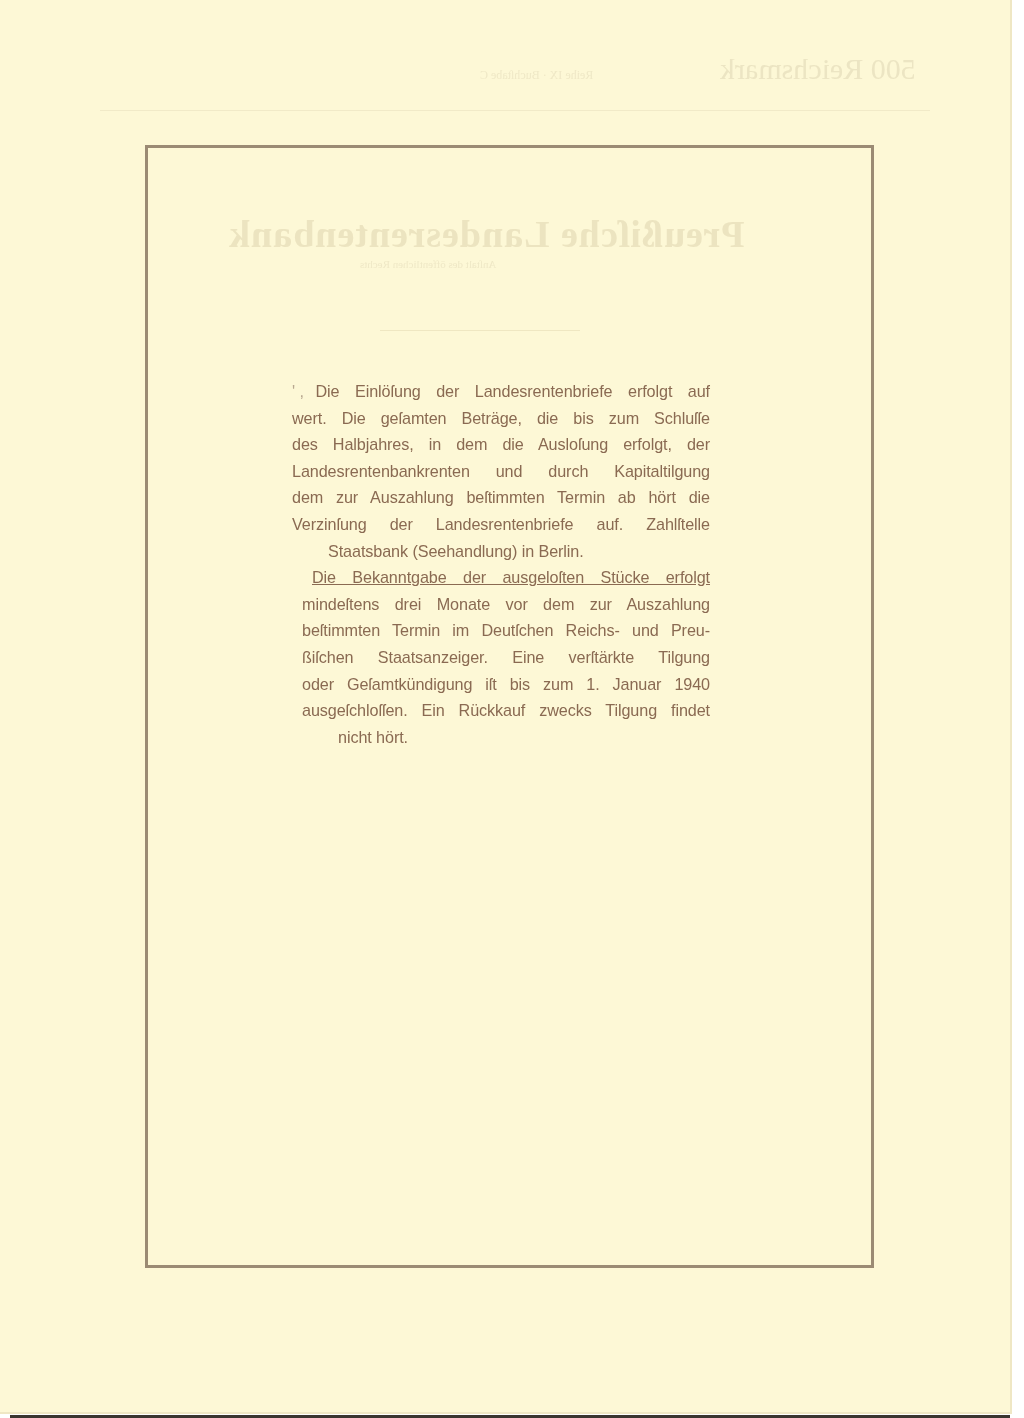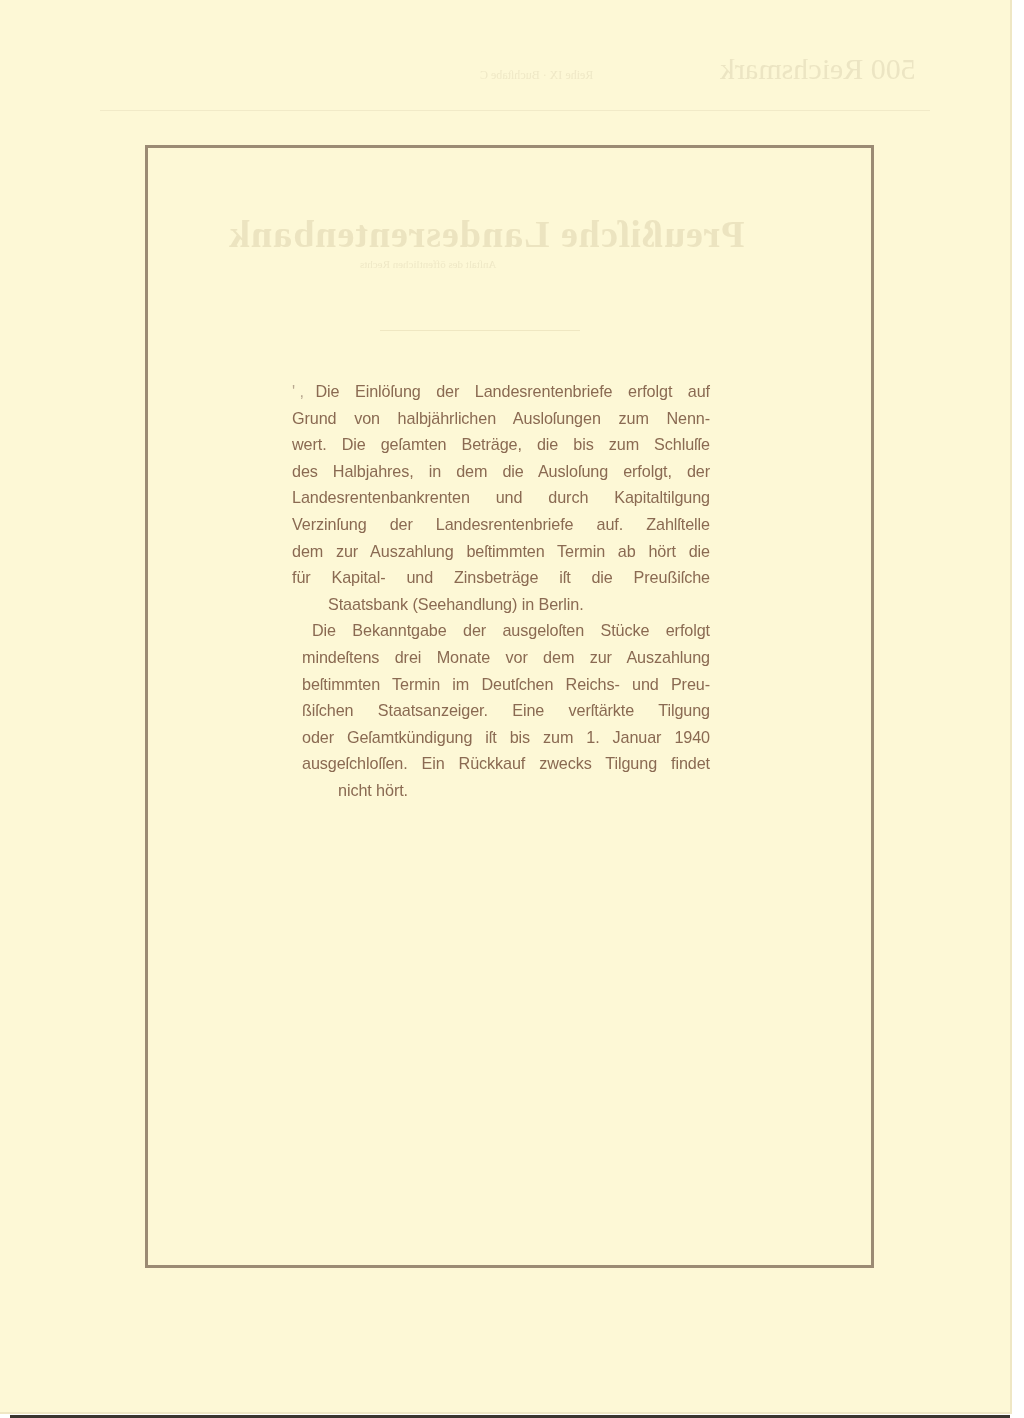--- a/index.html
+++ b/index.html
@@ -146,7 +146,6 @@
         <span class="tick">' ,</span>
         <span>Die Einlöſung der Landesrentenbriefe erfolgt auf</span>
       </span>
-      <span class="line">Grund von halbjährlichen Ausloſungen zum Nenn-</span>
       <span class="line">wert.  Die geſamten Beträge, die bis zum Schluſſe</span>
       <span class="line">des Halbjahres, in dem die Ausloſung erfolgt, der</span>
       <span class="line">Landesrentenbankrenten und durch Kapitaltilgung</span>

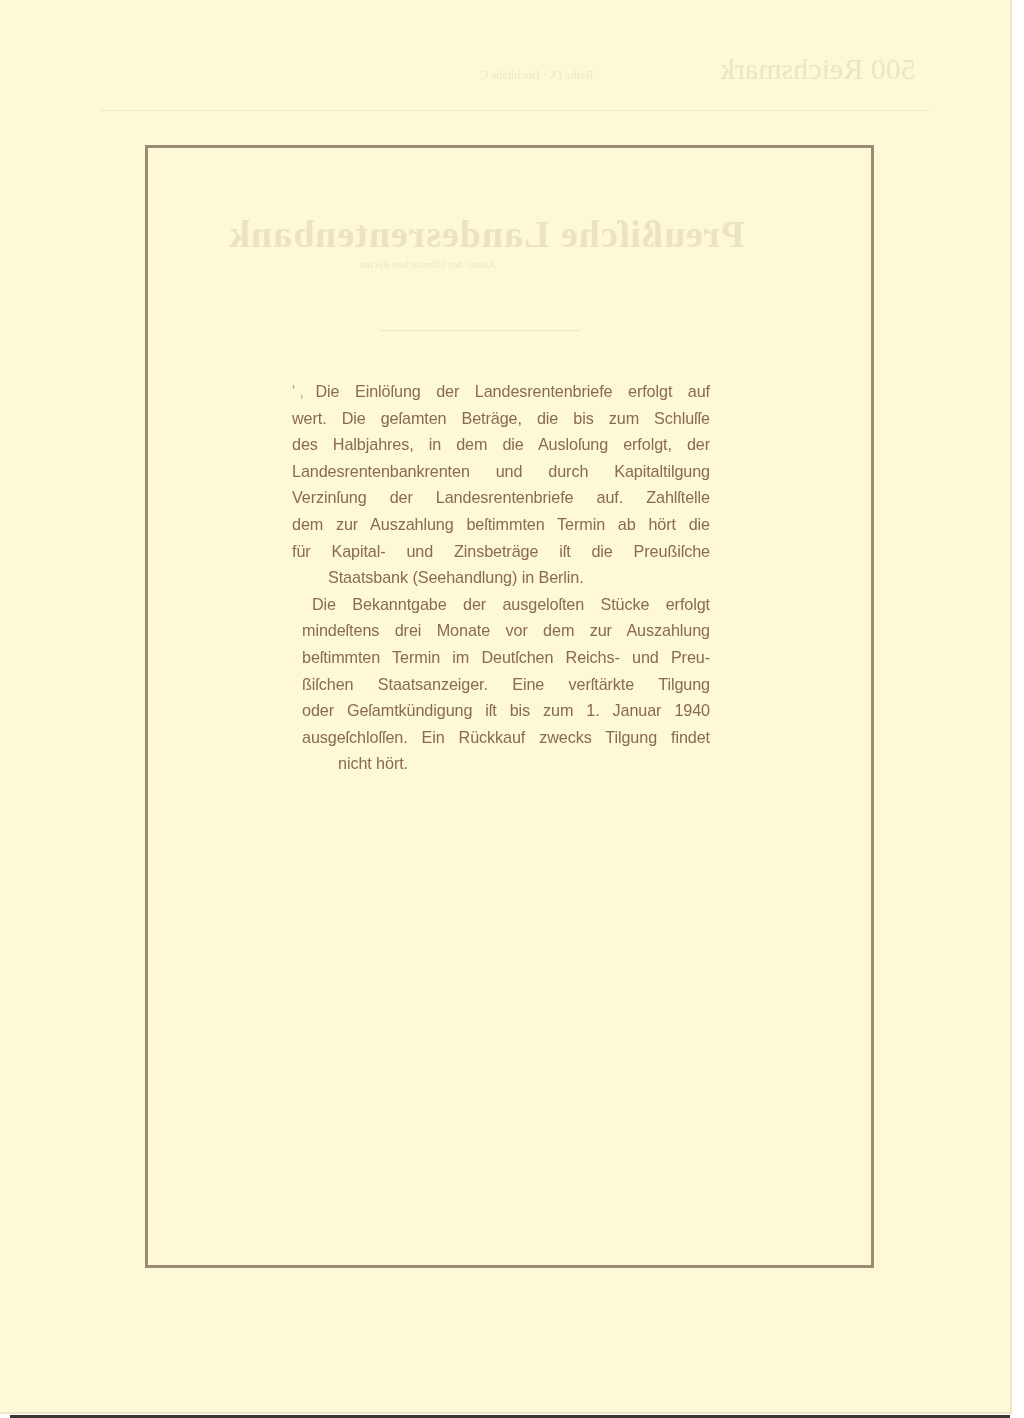--- a/index.html
+++ b/index.html
@@ -149,8 +149,8 @@
       <span class="line">wert.  Die geſamten Beträge, die bis zum Schluſſe</span>
       <span class="line">des Halbjahres, in dem die Ausloſung erfolgt, der</span>
       <span class="line">Landesrentenbankrenten und durch Kapitaltilgung</span>
+      <span class="line">dem zur Auszahlung beſtimmten Termin ab hört die</span>
       <span class="line">Verzinſung der Landesrentenbriefe auf.  Zahlſtelle</span>
-      <span class="line">dem zur Auszahlung beſtimmten Termin ab hört die</span>
       <span class="line">für Kapital- und Zinsbeträge iſt die Preußiſche</span>
       <span class="line last">Staatsbank (Seehandlung) in Berlin.</span>
     </div>

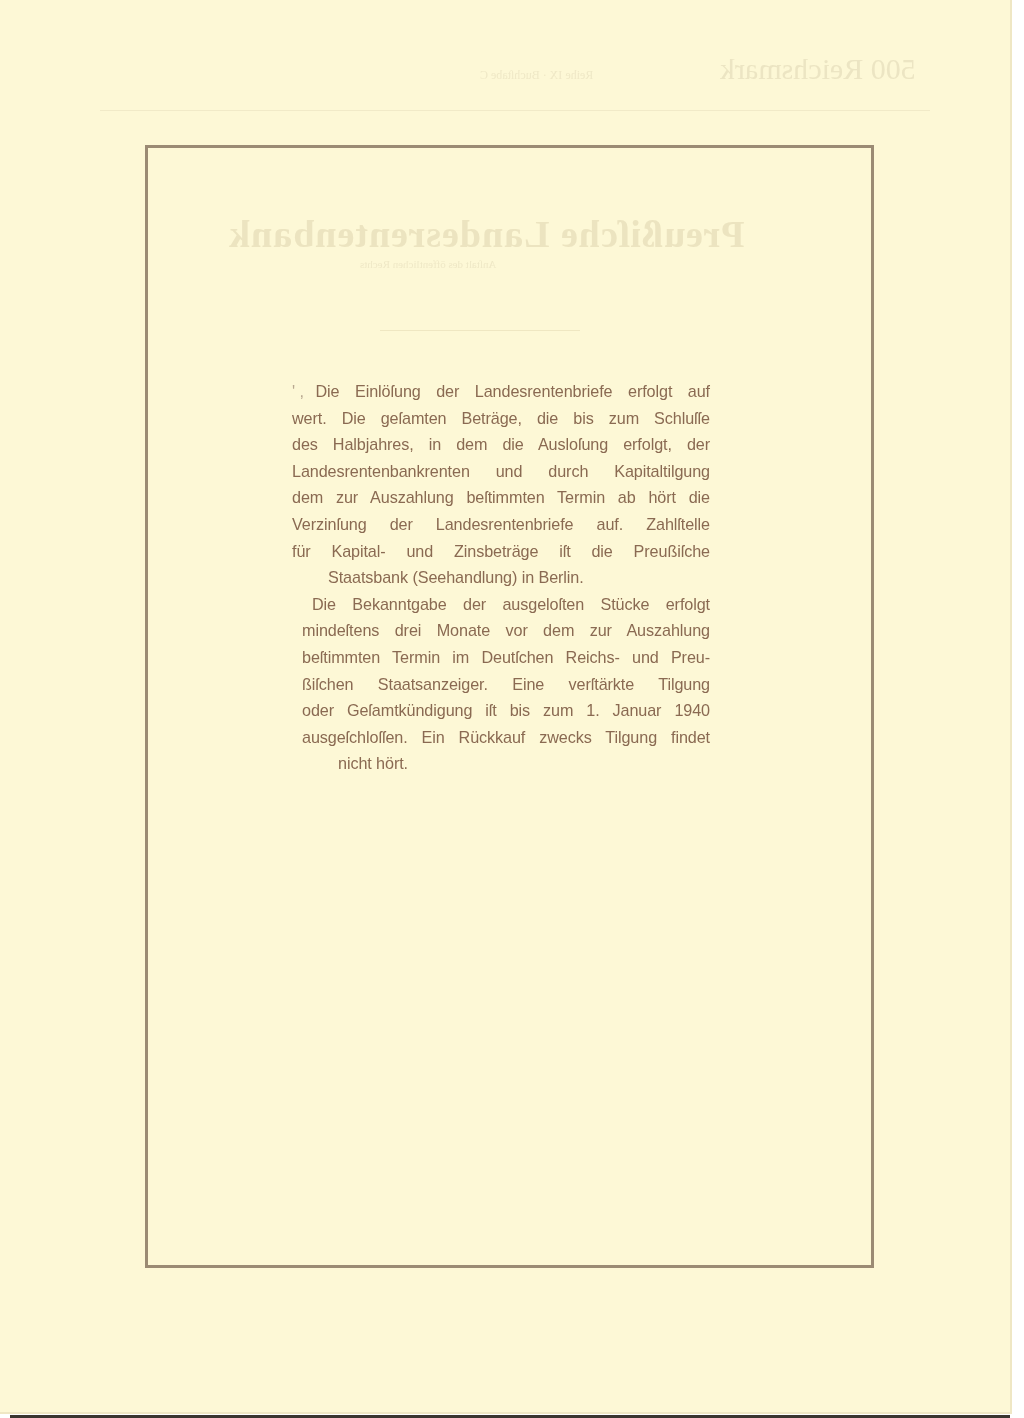--- a/index.html
+++ b/index.html
@@ -151,7 +151,6 @@
       <span class="line">Landesrentenbankrenten und durch Kapitaltilgung</span>
       <span class="line">dem zur Auszahlung beſtimmten Termin ab hört die</span>
       <span class="line">Verzinſung der Landesrentenbriefe auf.  Zahlſtelle</span>
-      <span class="line">für Kapital- und Zinsbeträge iſt die Preußiſche</span>
       <span class="line last">Staatsbank (Seehandlung) in Berlin.</span>
     </div>
     <div class="para">

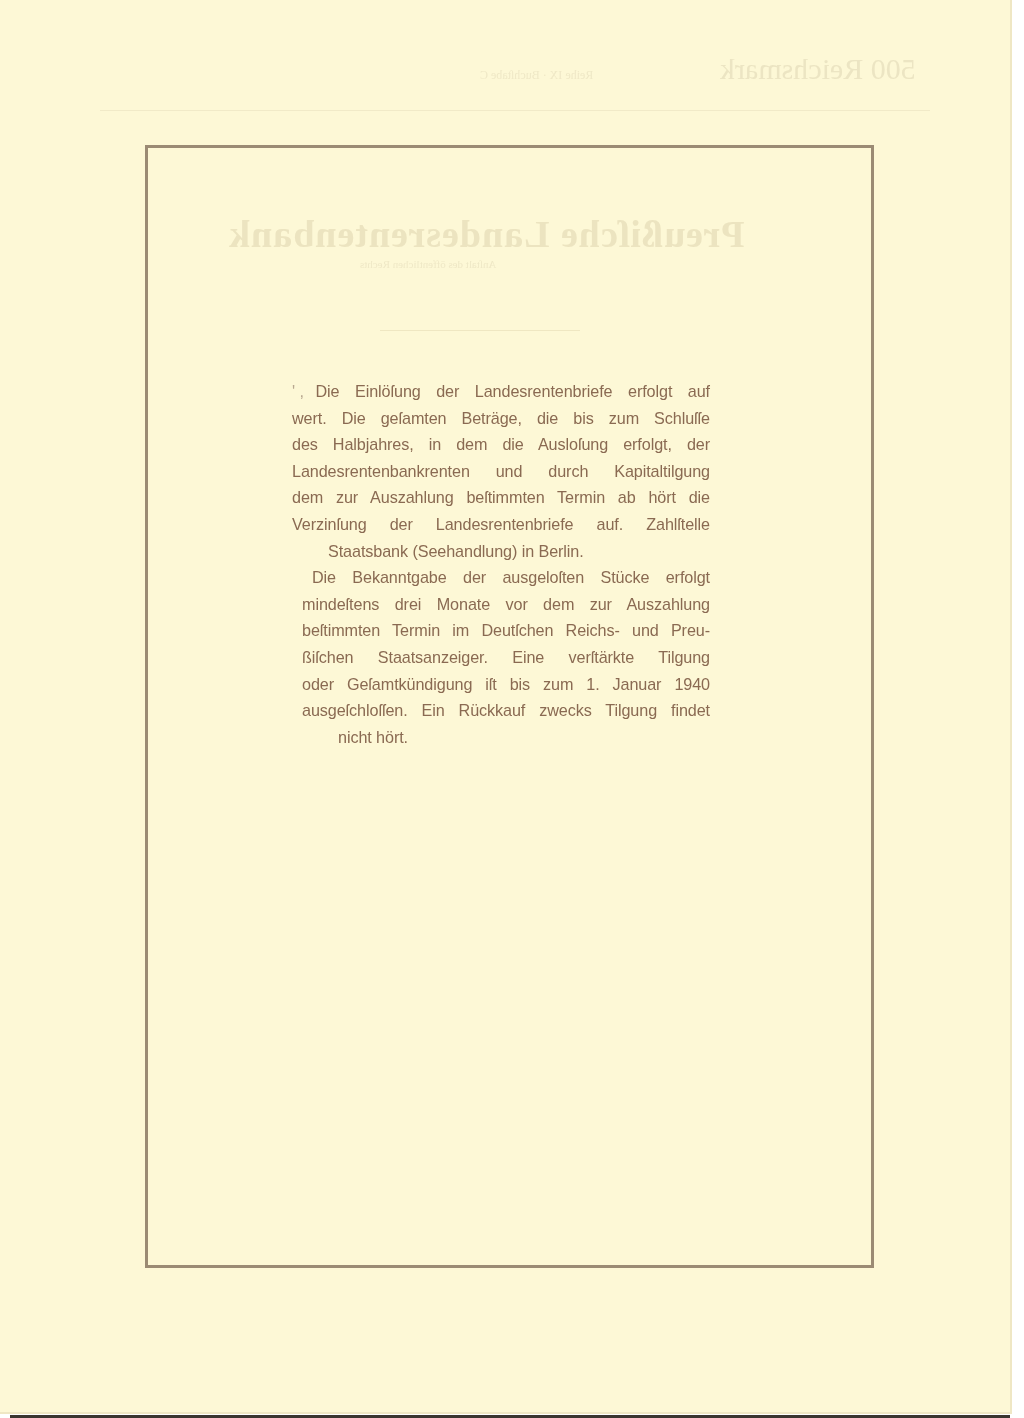--- a/index.html
+++ b/index.html
@@ -124,6 +124,7 @@
     }
     .line.indent {
       padding-left: 10px;
+      text-decoration: underline;
     }
   </style>
 </head>

